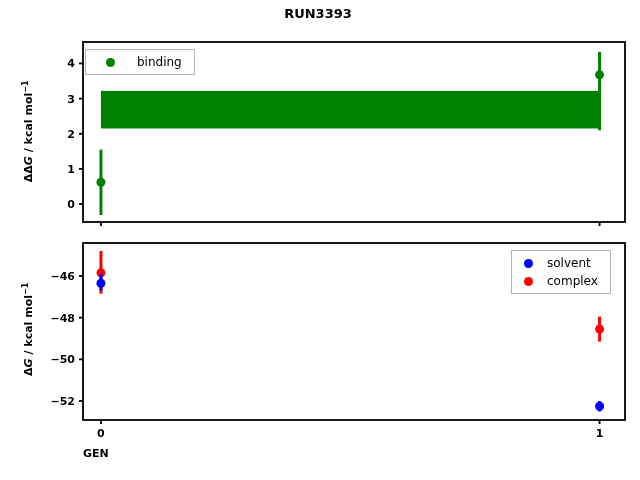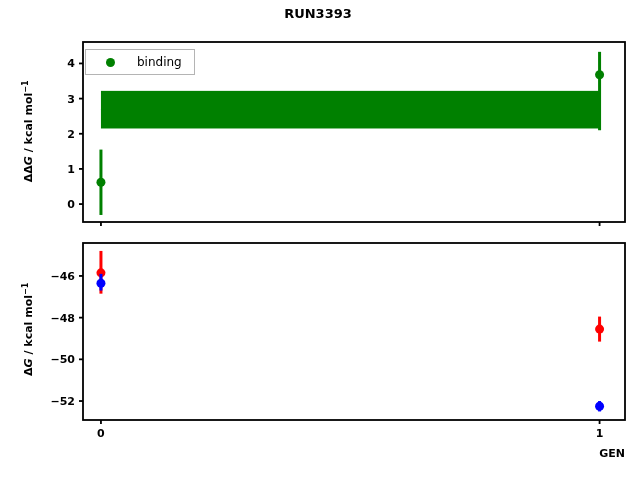--- a/index.html
+++ b/index.html
@@ -137,6 +137,20 @@
         <span class="lg-label">binding</span>
       </div>
     </div>
+  <div class="legend" id="legend-dg">
+      <div class="lg-row">
+        <span class="lg-glyph">
+          <span class="lg-dot" style="background: rgb(0, 0, 255);"></span>
+        </span>
+        <span class="lg-label">solvent</span>
+      </div>
+      <div class="lg-row">
+        <span class="lg-glyph">
+          <span class="lg-dot" style="background: rgb(255, 0, 0);"></span>
+        </span>
+        <span class="lg-label">complex</span>
+      </div>
+    </div>
 </div>
 
 </body></html>

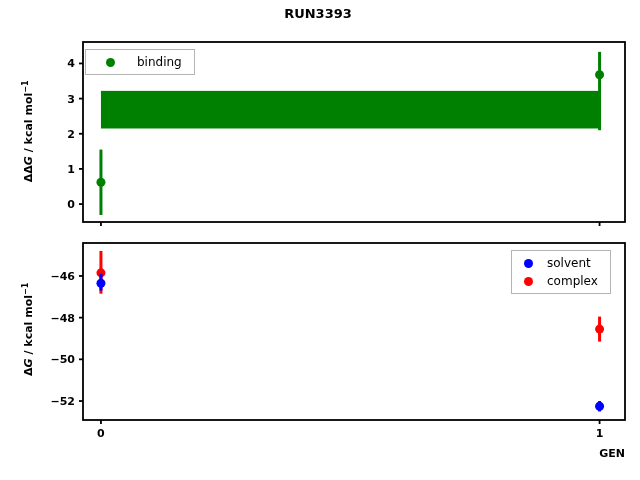--- a/index.html
+++ b/index.html
@@ -46,7 +46,7 @@
   #xlabel {
     position: absolute;
     left: 83px; top: 447px; width: 542px;
-    text-align: right;
+    text-align: left;
     font-size: 11px;
     font-weight: bold;
     color: #000;

